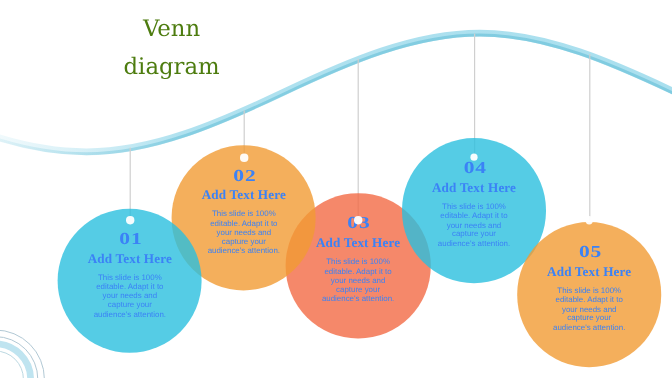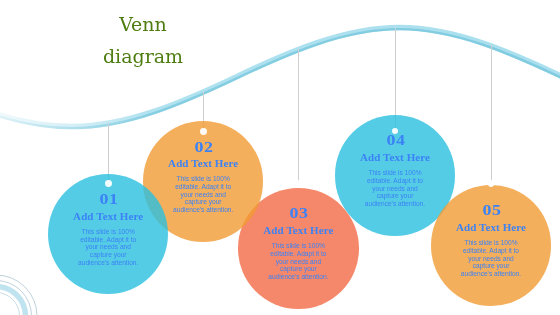--- a/index.html
+++ b/index.html
@@ -78,7 +78,7 @@
       </div>
       <div class="dot" style="left: 199.8px; top: 127.75px; z-index: 40;"></div>
       <div class="stem" style="left: 297.9px; top: 49px; height: 134.75px; z-index: 1;"></div>
-      <div class="node" style="left: 238.15px; top: 188px; background: rgba(242, 106, 69, 0.8); z-index: 11;">
+      <div class="node" style="left: 238.15px; top: 161px; background: rgba(242, 106, 69, 0.8); z-index: 11;">
         <div class="inner">
           <div class="num" style="top:19.4px"><span>03</span></div>
           <div class="hdr" style="top:37px">Add Text Here</div>

